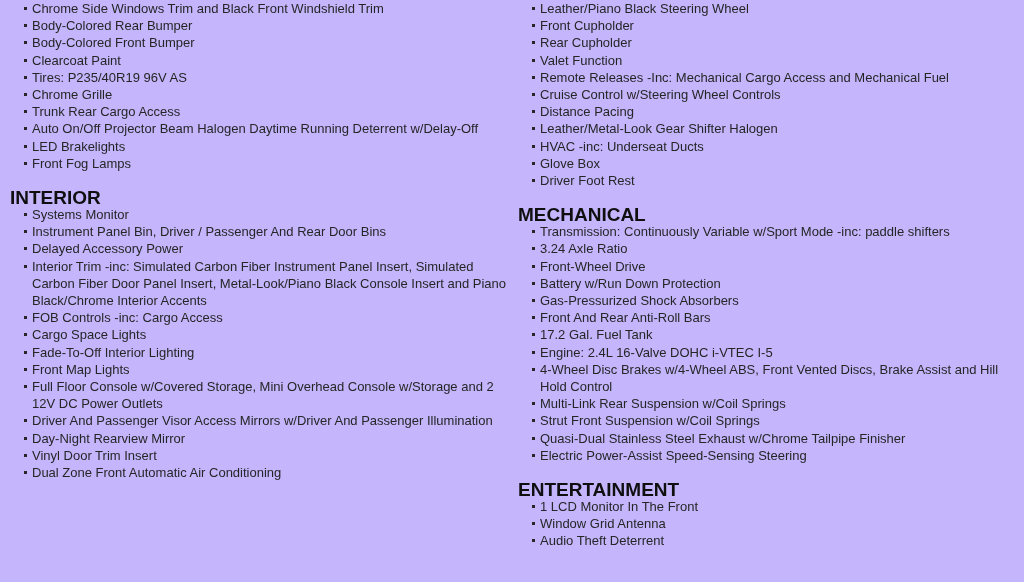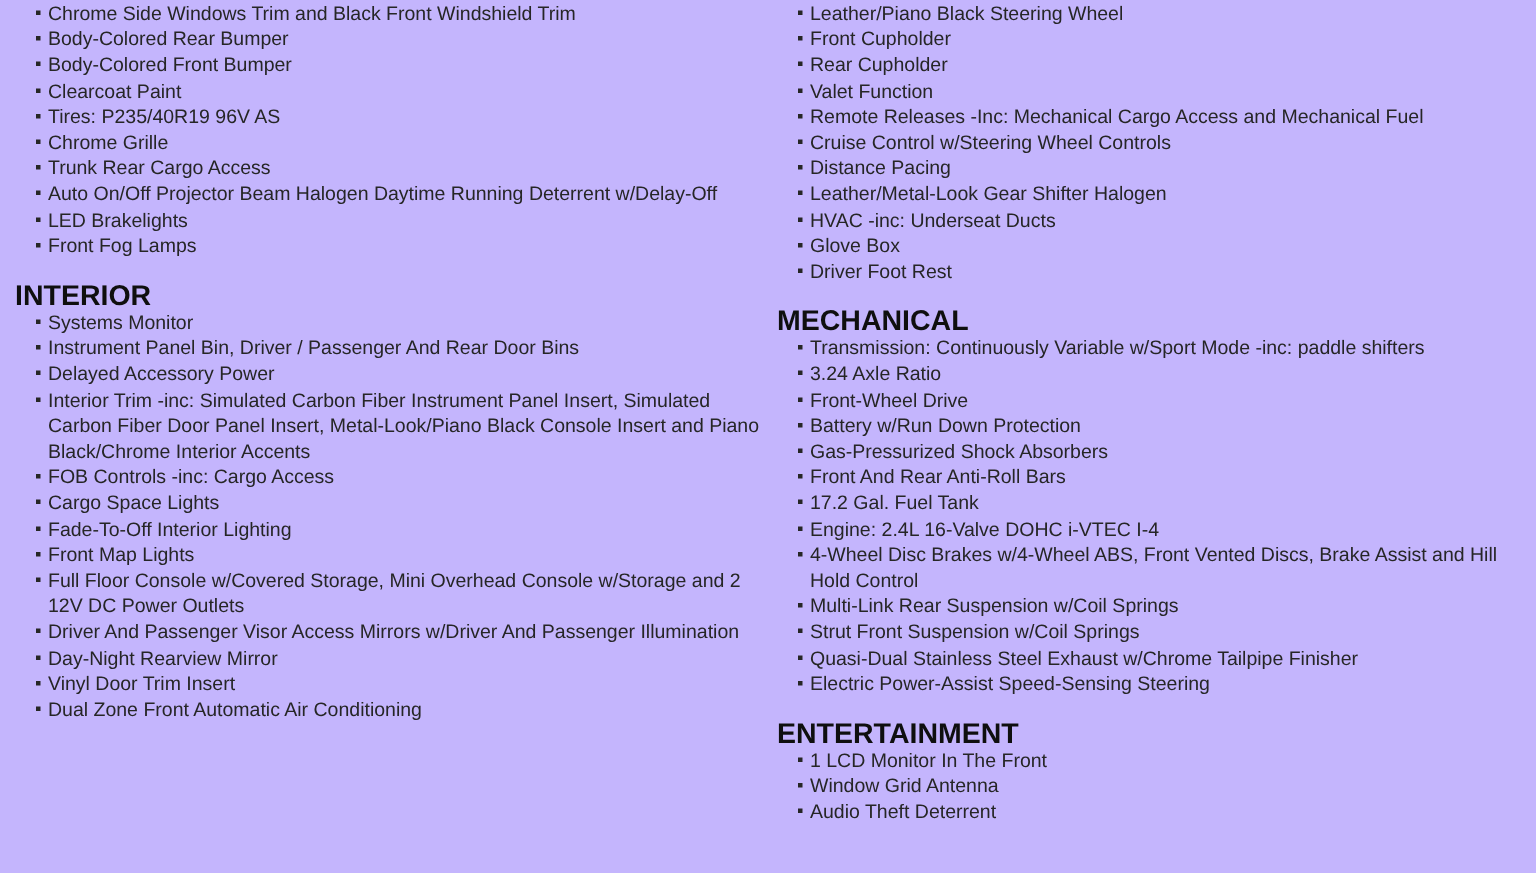--- a/index.html
+++ b/index.html
@@ -232,7 +232,7 @@
         </div>
         <div class="item">
           <span class="bullet"></span>
-          <span class="txt">Engine: 2.4L 16-Valve DOHC i-VTEC I-4</span>
+          <span class="txt">Engine: 2.4L 16-Valve DOHC i-VTEC I-5</span>
         </div>
         <div class="item">
           <span class="bullet"></span>

